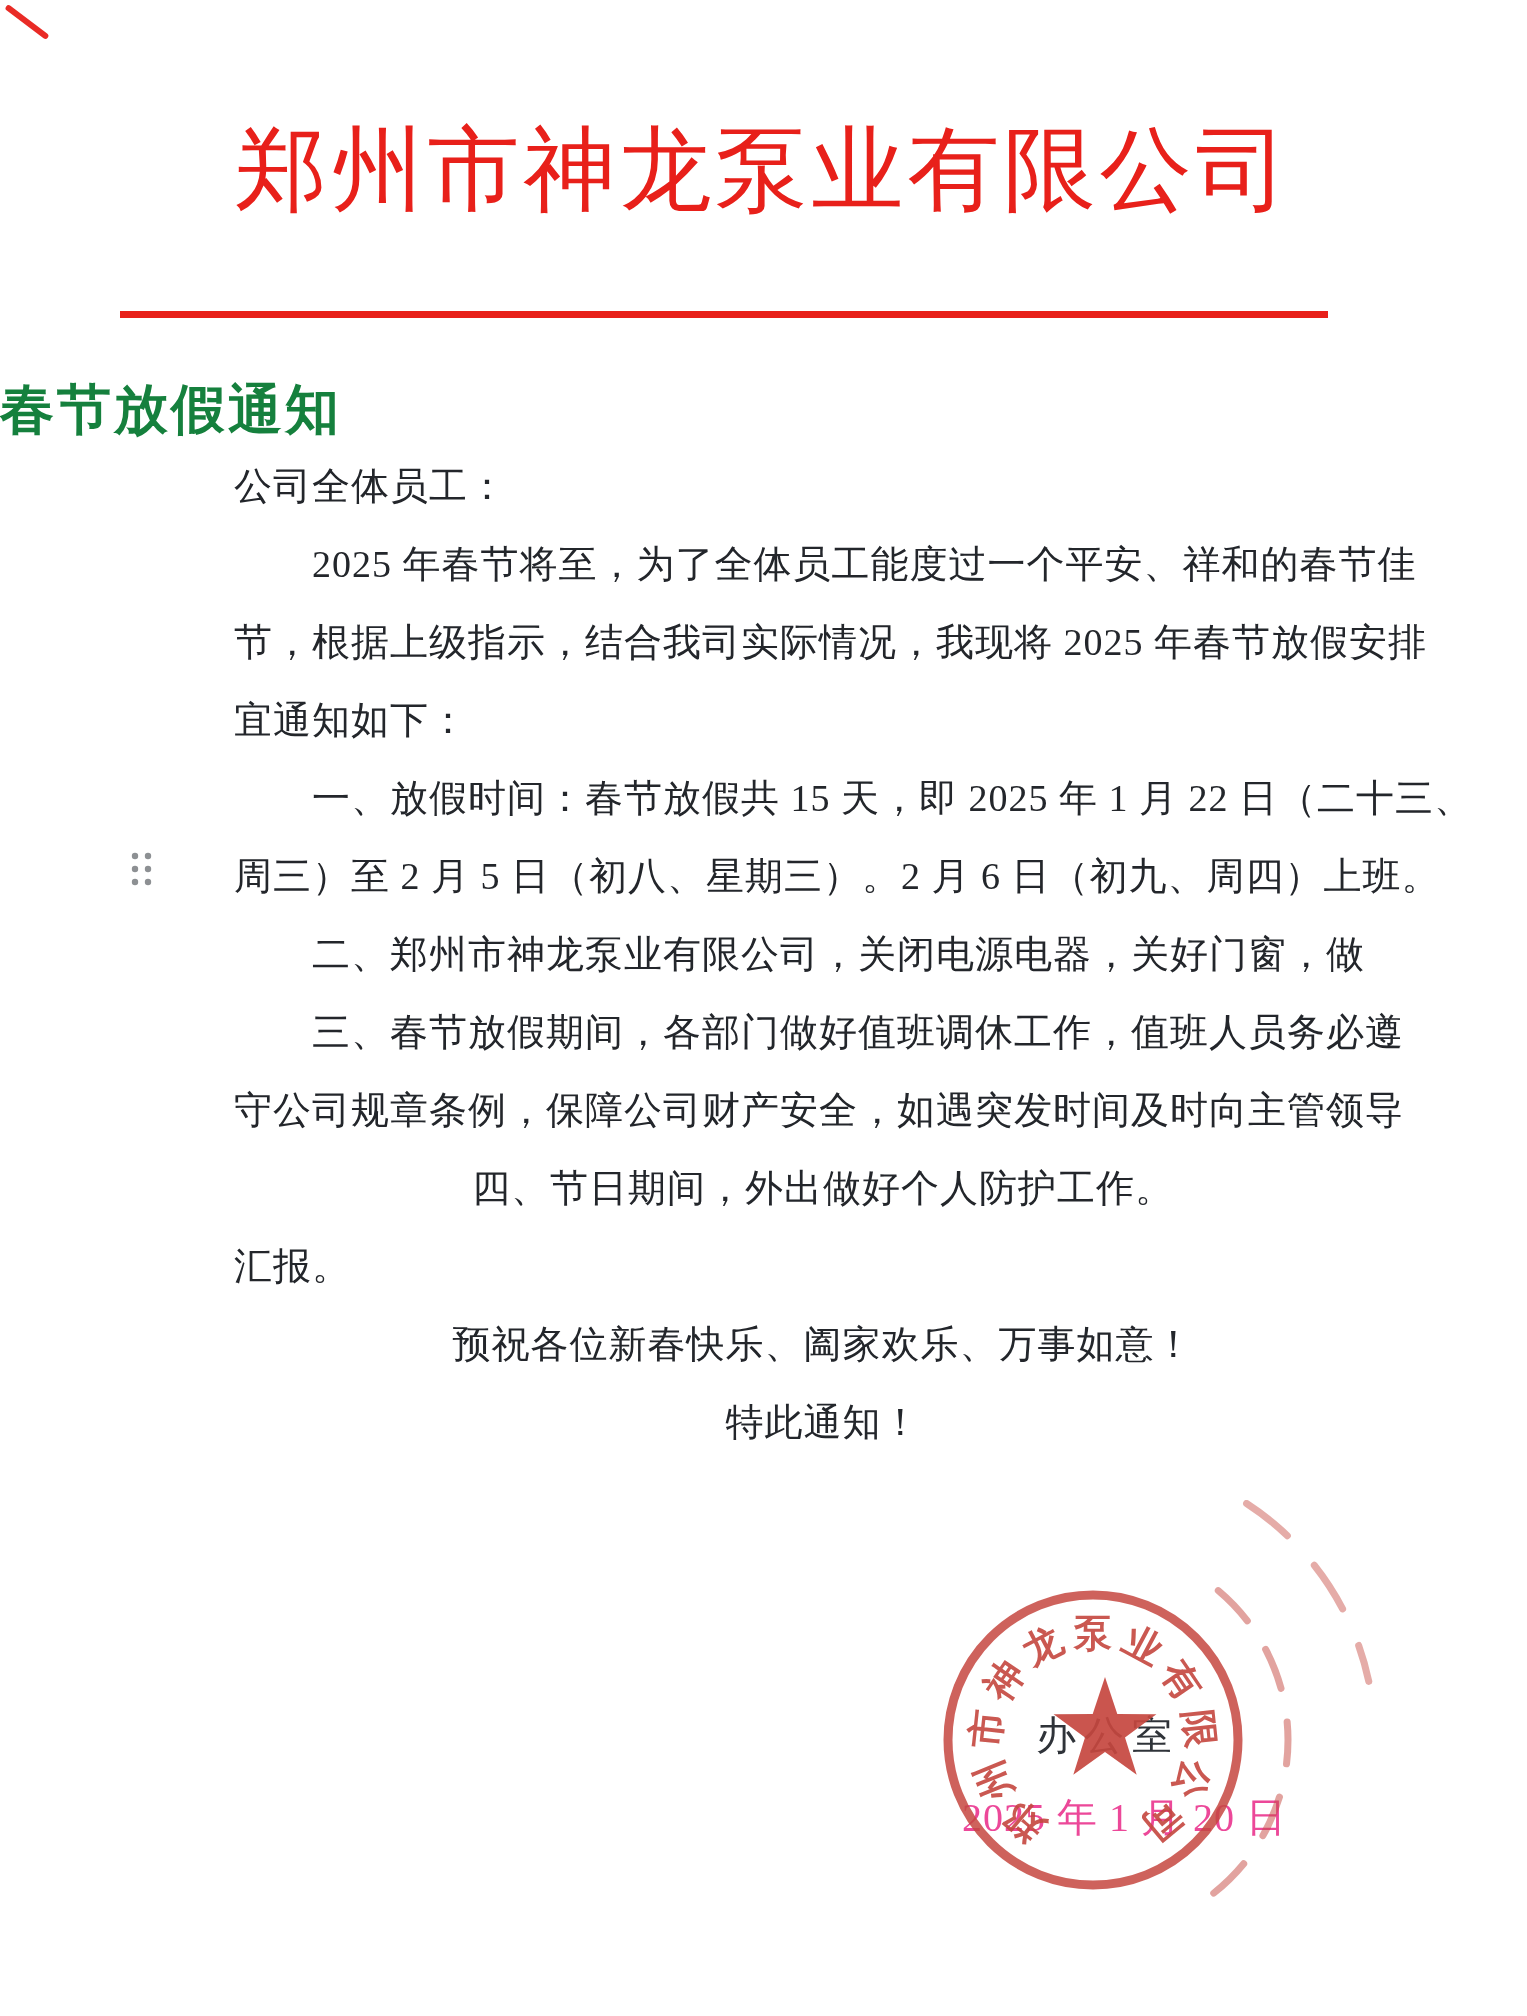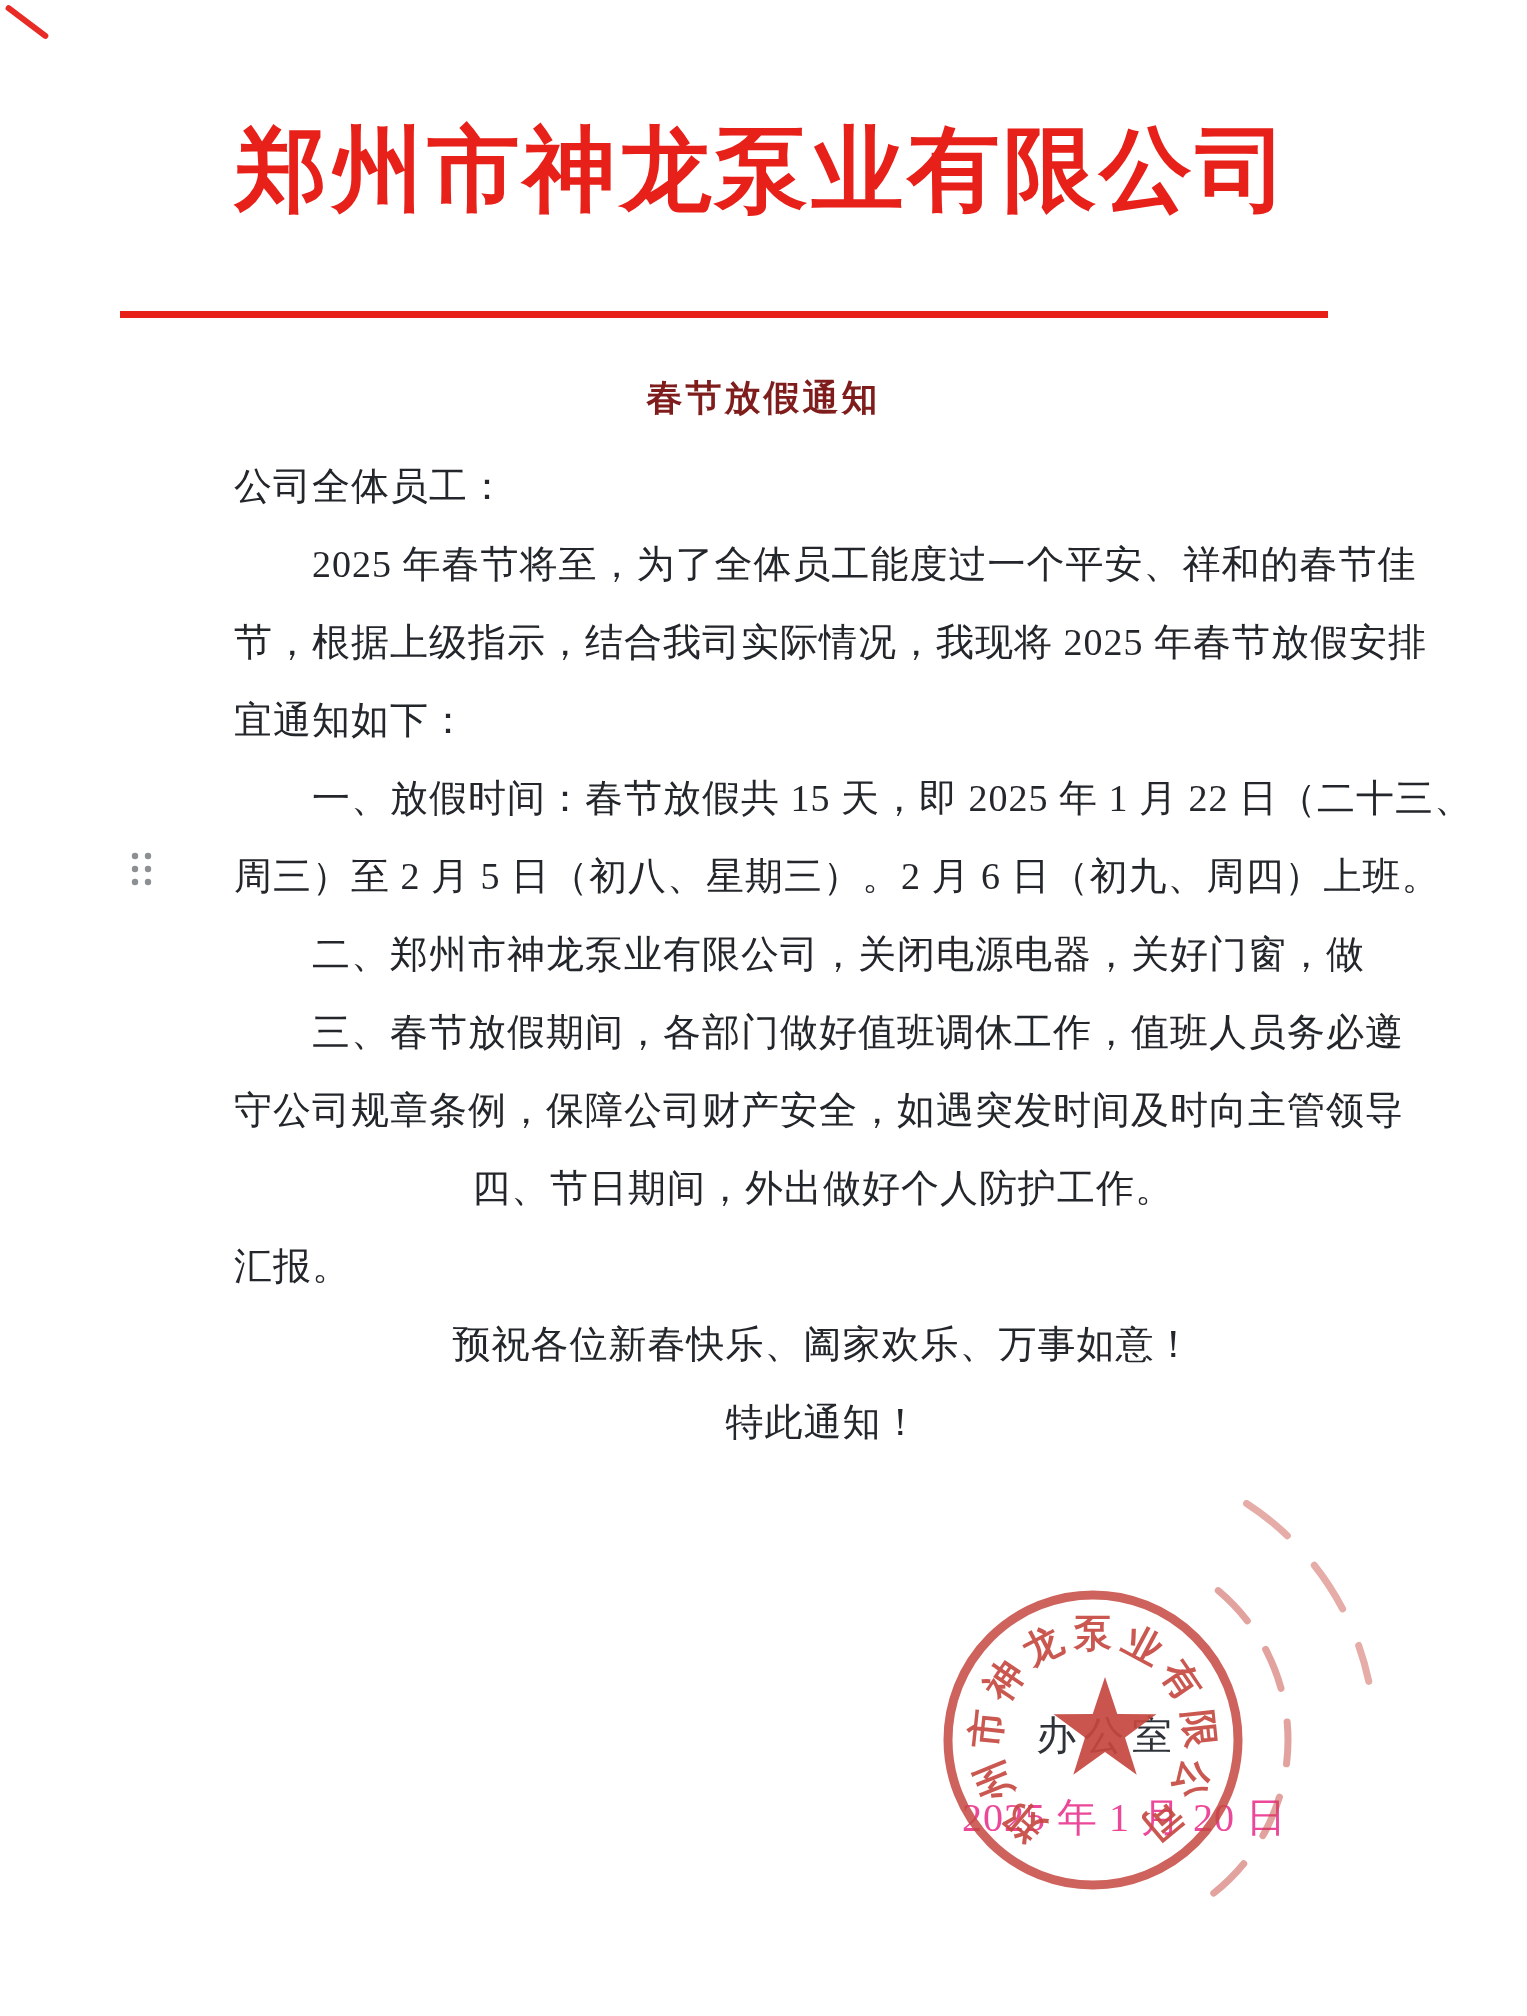--- a/index.html
+++ b/index.html
@@ -21,7 +21,7 @@
   .company-header{
     position:absolute;top:108px;left:0;width:100%;
     text-align:center;
-    font-size:92px;font-weight:bold;letter-spacing:4px;
+    font-size:92px;font-weight:normal;letter-spacing:4px;
     color:var(--accent-red);
     white-space:nowrap;
   }

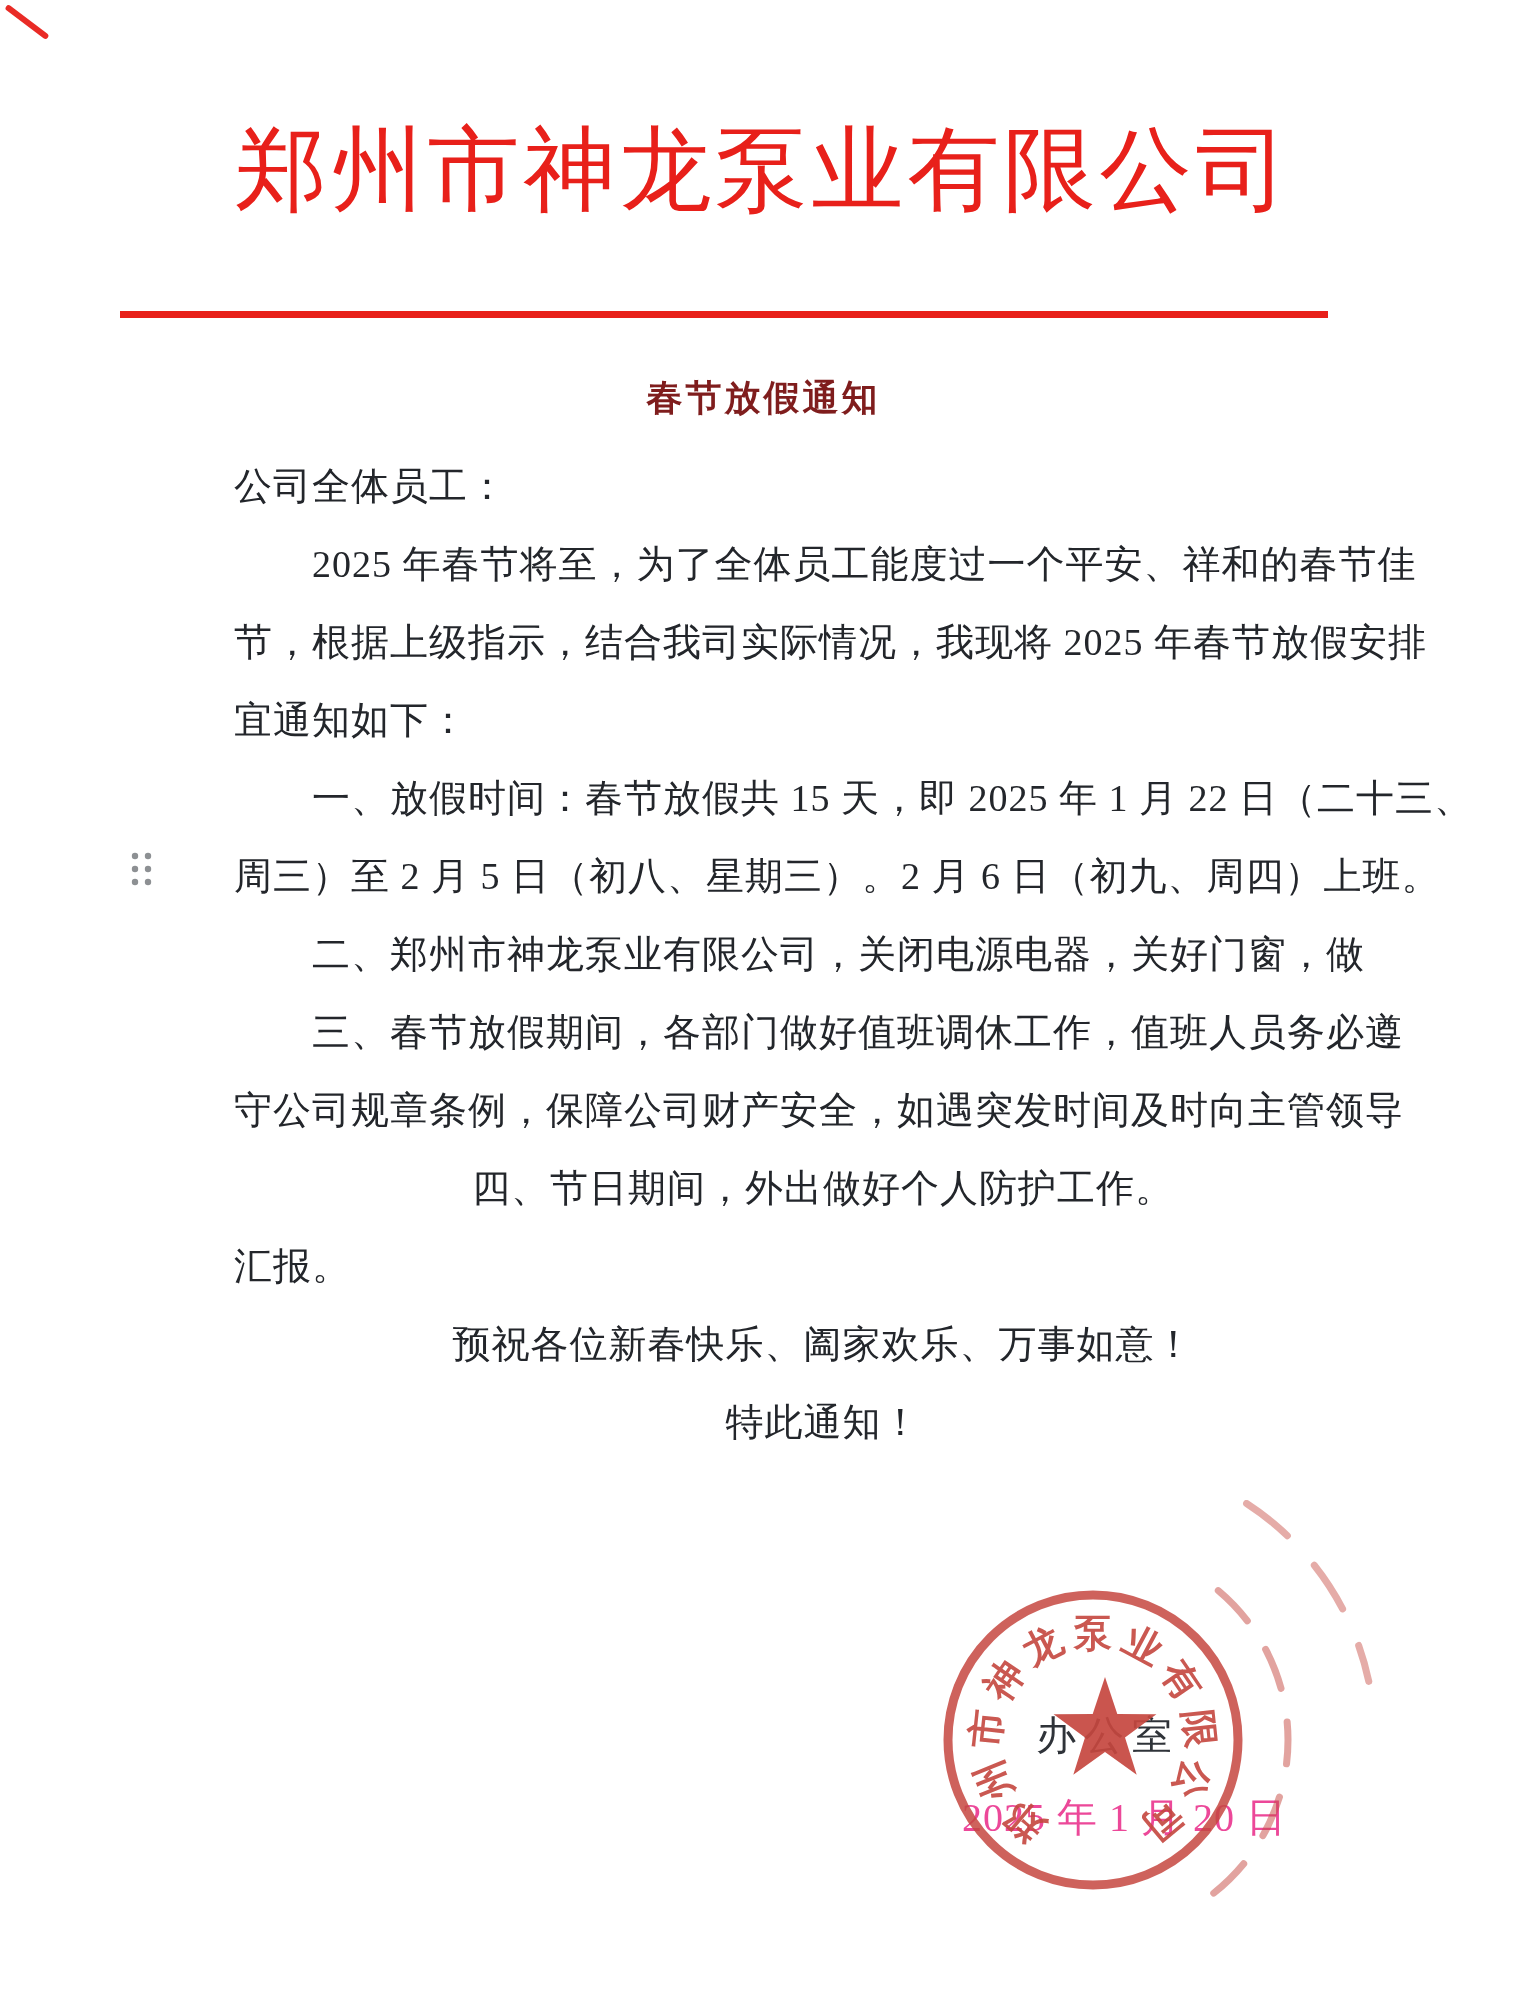--- a/index.html
+++ b/index.html
@@ -31,9 +31,9 @@
   }
   .doc-title{
     position:absolute;top:374px;left:0;width:100%;
-    text-align:center;
-    font-size:36px;font-weight:bold;letter-spacing:3px;
-    color:#7f1d1d;
+    text-align:left;
+    font-size:54px;font-weight:bold;letter-spacing:3px;
+    color:#15803d;
   }
   .body-text{
     position:absolute;left:206px;top:447px;width:1100px;

